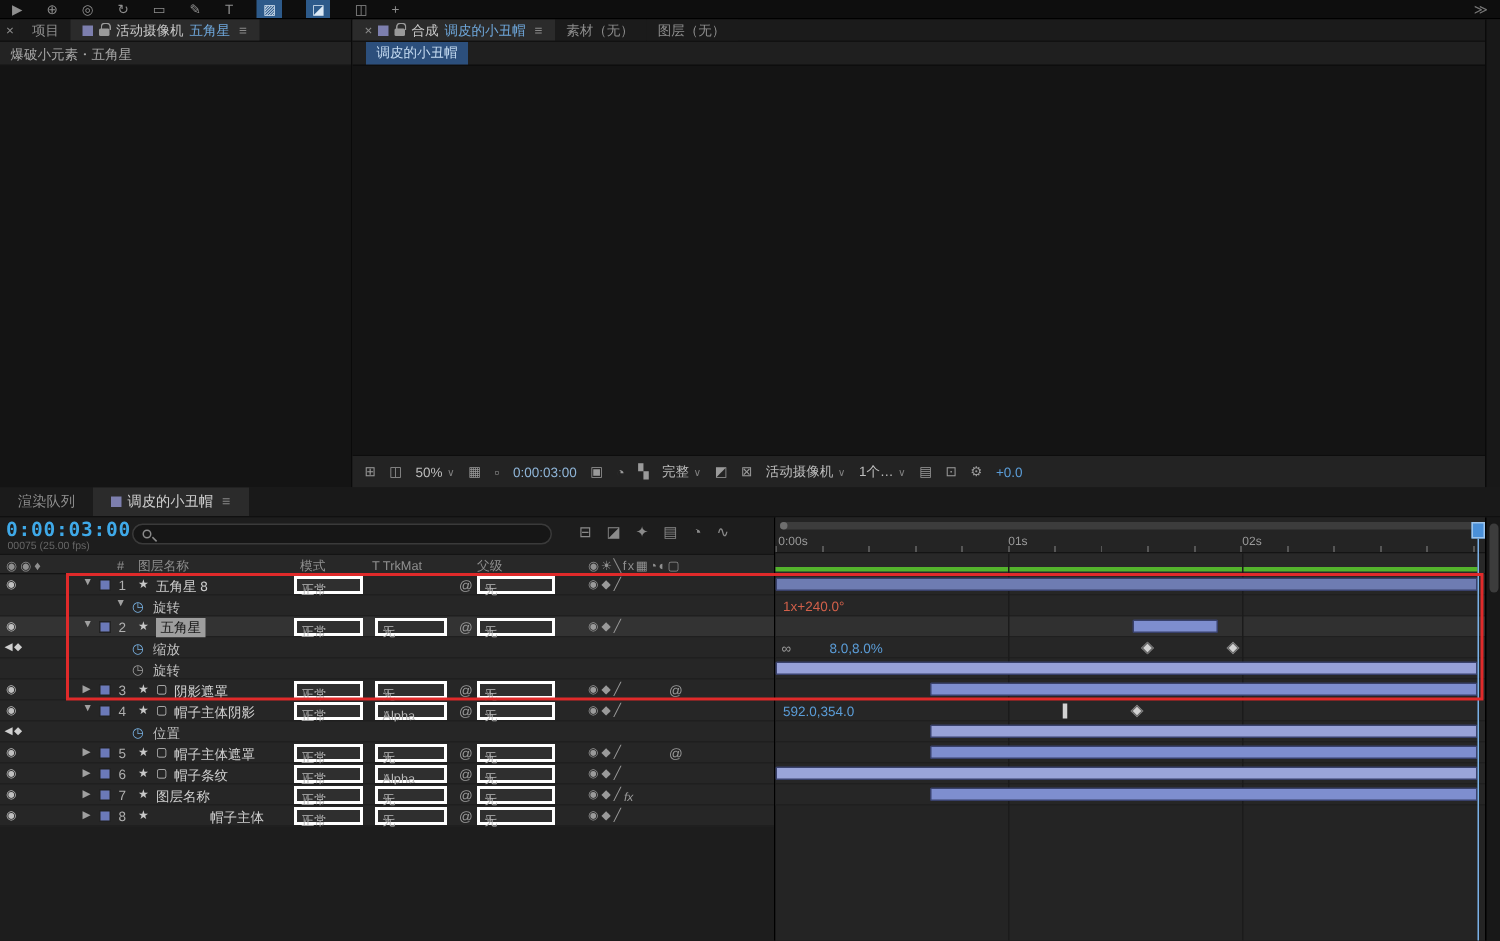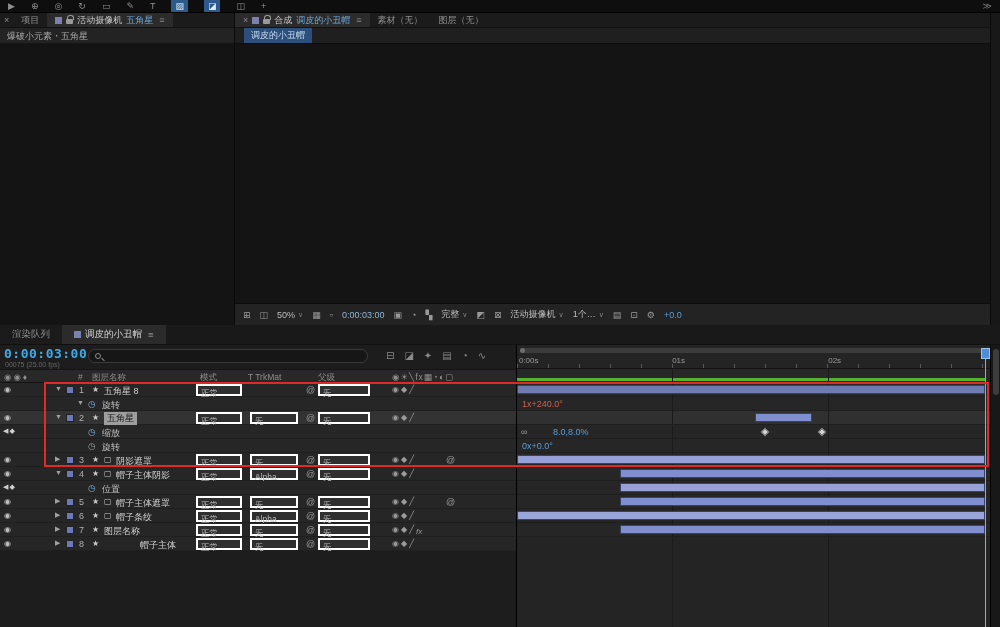--- a/index.html
+++ b/index.html
@@ -469,9 +469,6 @@
               <div class="kf diamond" style="left: 64.5%;"></div>
             </div>
             <div class="t-row">
-              <span class="tval blue" style="left: 5px;">0x+0.0°</span>
-            </div>
-            <div class="t-row">
               <div class="bar" style="left: 0%; width: 98.9%; background: rgb(151, 161, 216);"></div>
             </div>
             <div class="t-row">

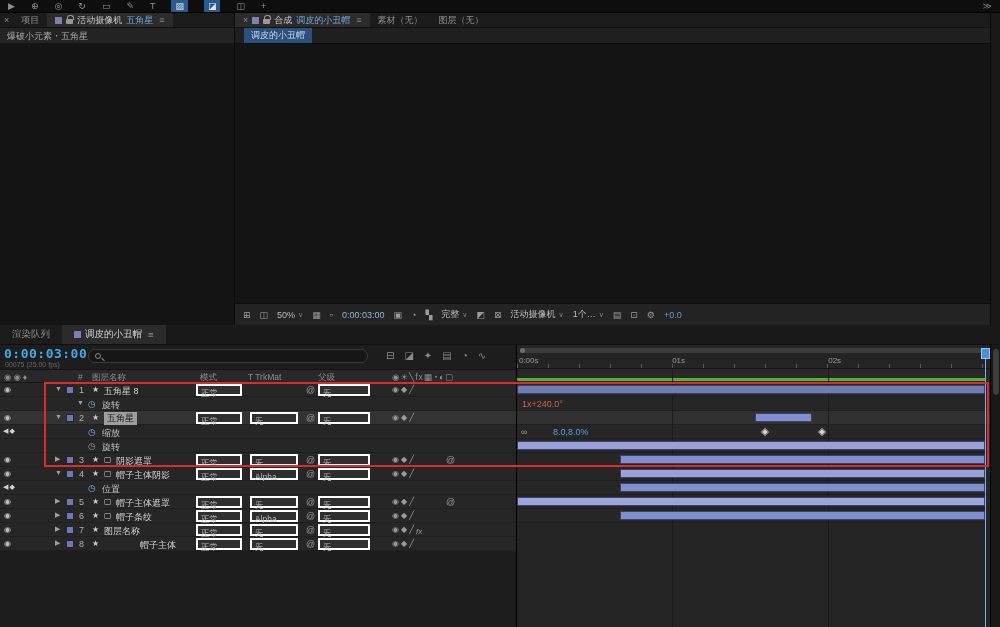--- a/index.html
+++ b/index.html
@@ -475,6 +475,11 @@
               <div class="bar" style="left: 21.8%; width: 77.1%; background: rgb(126, 142, 207);"></div>
             </div>
             <div class="t-row">
+              <span class="tval blue" style="left: 5px;">592.0,354.0</span>
+              <div class="kf hold" style="left: 40.8%;"></div>
+              <div class="kf diamond" style="left: 51%;"></div>
+            </div>
+            <div class="t-row">
               <div class="bar" style="left: 21.8%; width: 77.1%; background: rgb(152, 162, 216);"></div>
             </div>
             <div class="t-row">

